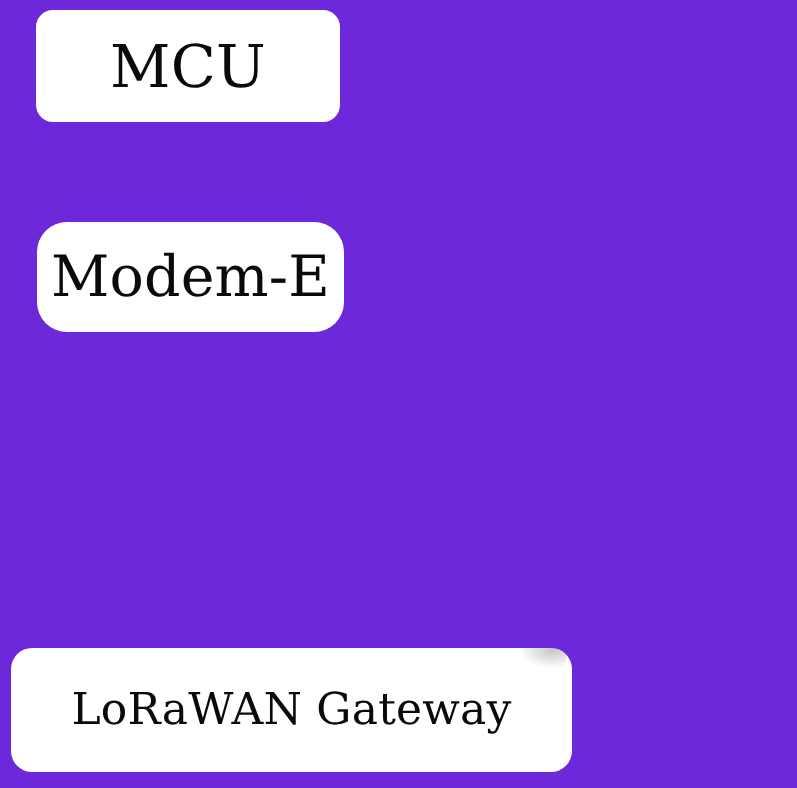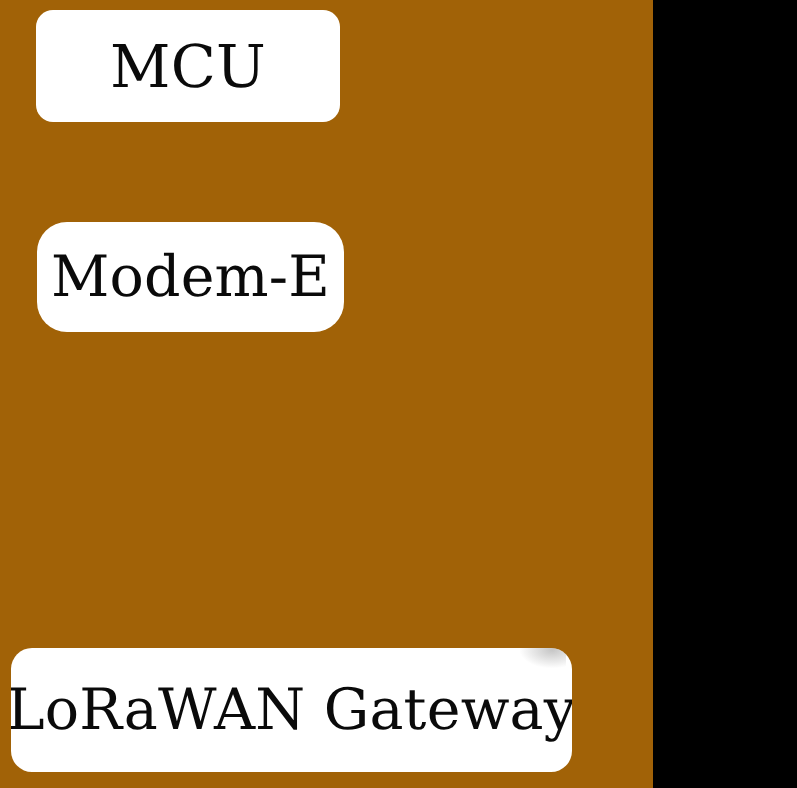--- a/index.html
+++ b/index.html
@@ -16,9 +16,9 @@
   }
   #diagram-canvas {
     position: relative;
-    width: 653px;
+    width: 797px;
     height: 788px;
-    background: #a16207;
+    background: #6d28d9;
   }
   .node-box {
     position: absolute;

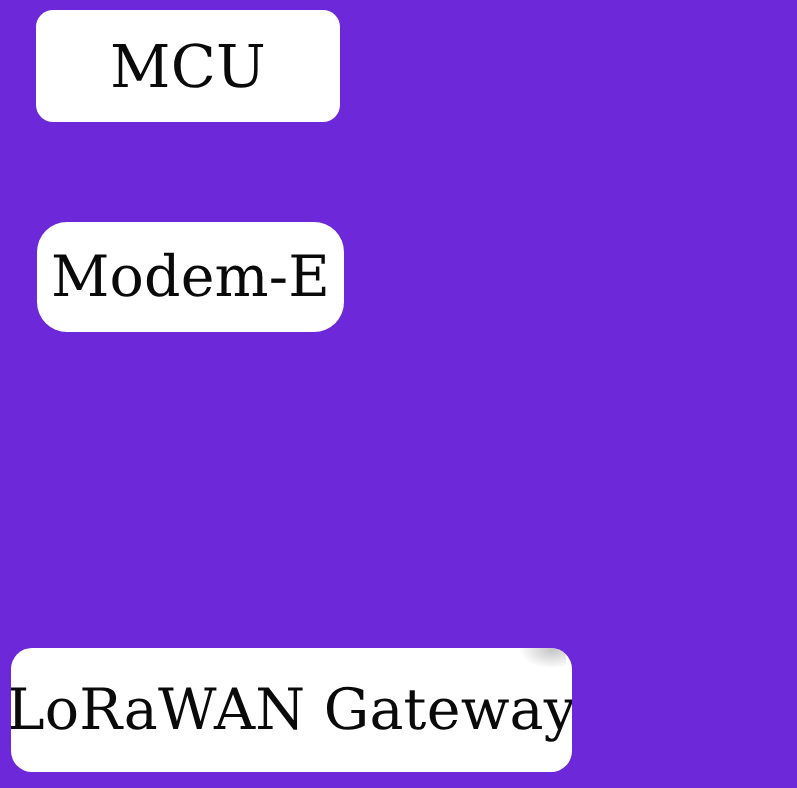--- a/index.html
+++ b/index.html
@@ -72,7 +72,7 @@
     border-radius: 21px;
   }
   #node-lorawan-gateway .node-label {
-    font-size: 57px;
+    font-size: 44px;
   }
   
   #gateway-corner-artifact {

